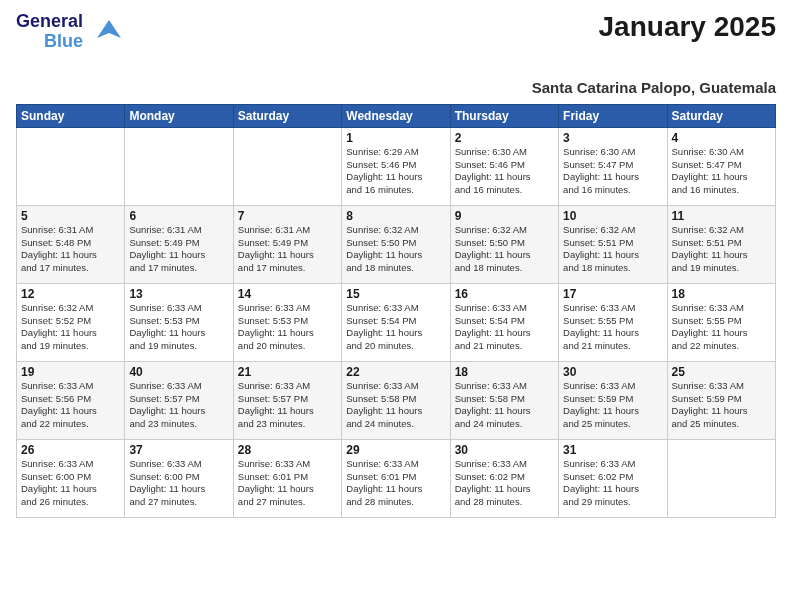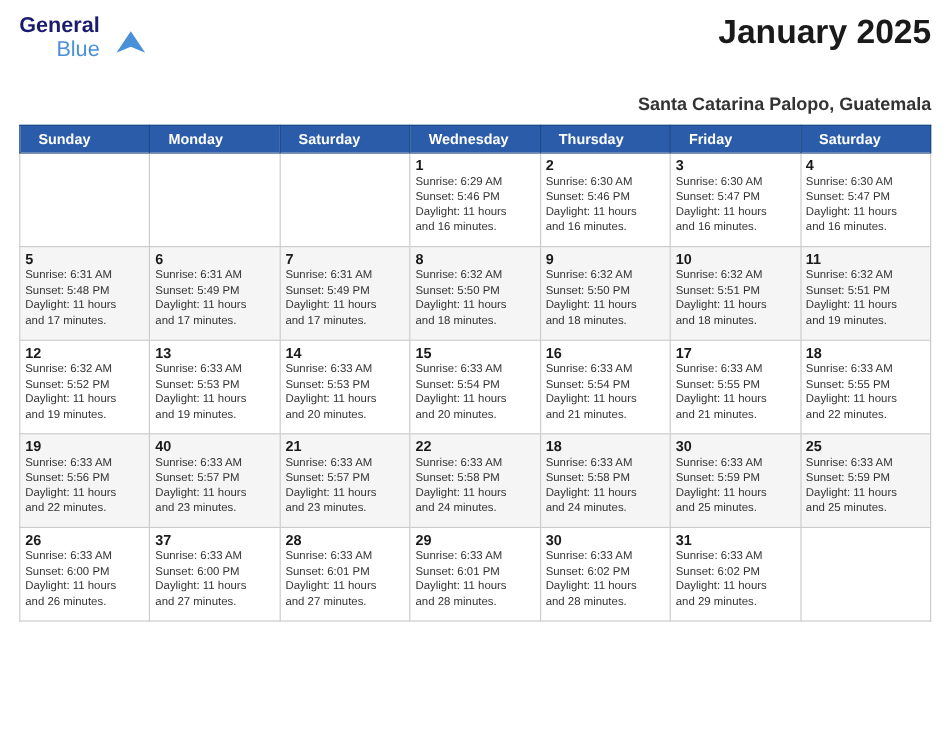--- a/index.html
+++ b/index.html
@@ -29,7 +29,7 @@
     }
     .logo-row {
       display: flex;
-      align-items: flex-end;
+      align-items: center;
       gap: 8px;
     }
     .title-block {

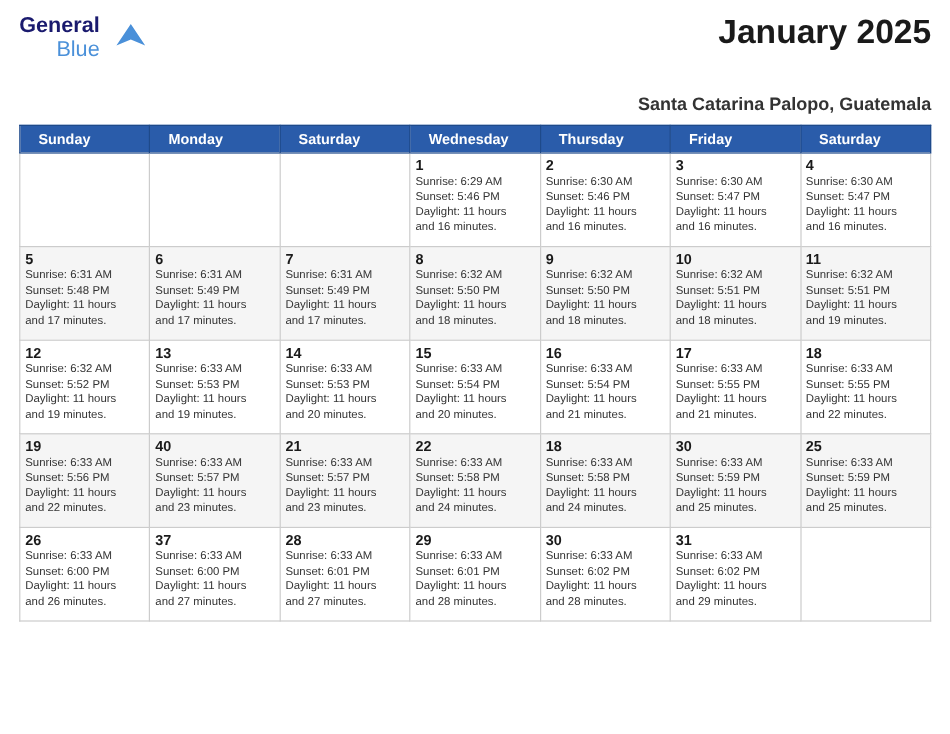--- a/index.html
+++ b/index.html
@@ -97,7 +97,7 @@
       <div class="logo-row">
         <div style="display:flex;flex-direction:column;align-items:flex-end;margin-right:4px;">
           <span style="font-size:18px;font-weight:bold;color:#1a1a6e;line-height:1.1;">General</span>
-          <span style="font-size:18px;font-weight:normal;color:#4a90d9;line-height:1.1;">Blue</span>
+          <span style="font-size:18px;font-weight:bold;color:#4a90d9;line-height:1.1;">Blue</span>
         </div>
         <div style="display:flex;align-items:center;">
           <svg width="28" height="28" viewBox="0 0 28 28">

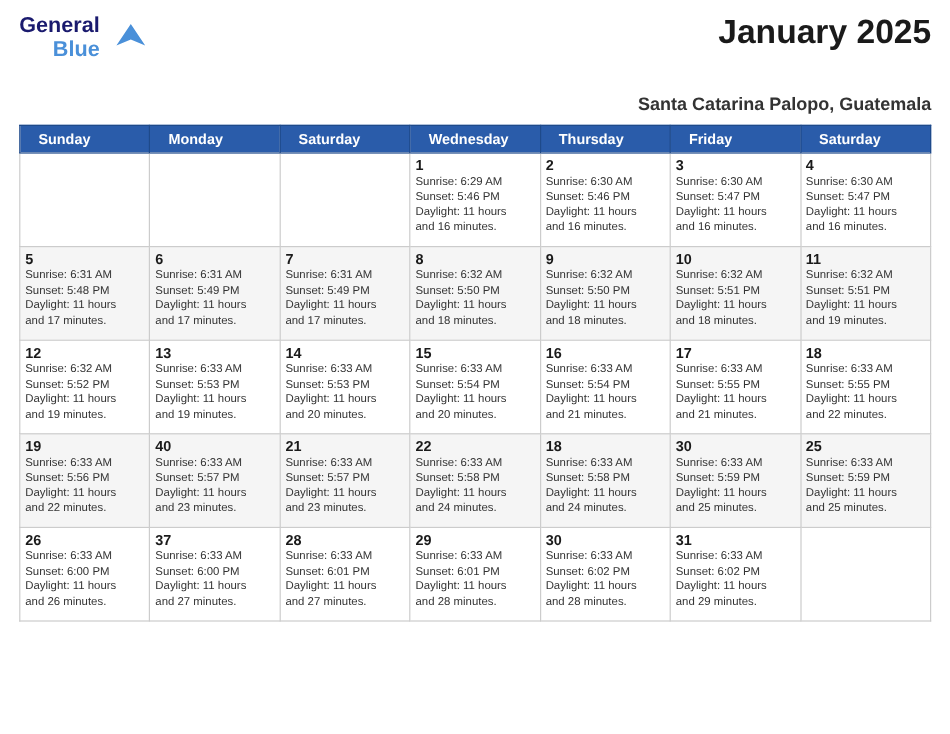--- a/index.html
+++ b/index.html
@@ -57,7 +57,7 @@
       color: #fff;
       font-size: 12px;
       font-weight: bold;
-      padding: 4px 15px;
+      padding: 4px 4px;
       border: 1px solid #1e4a8a;
       text-align: left;
     }

